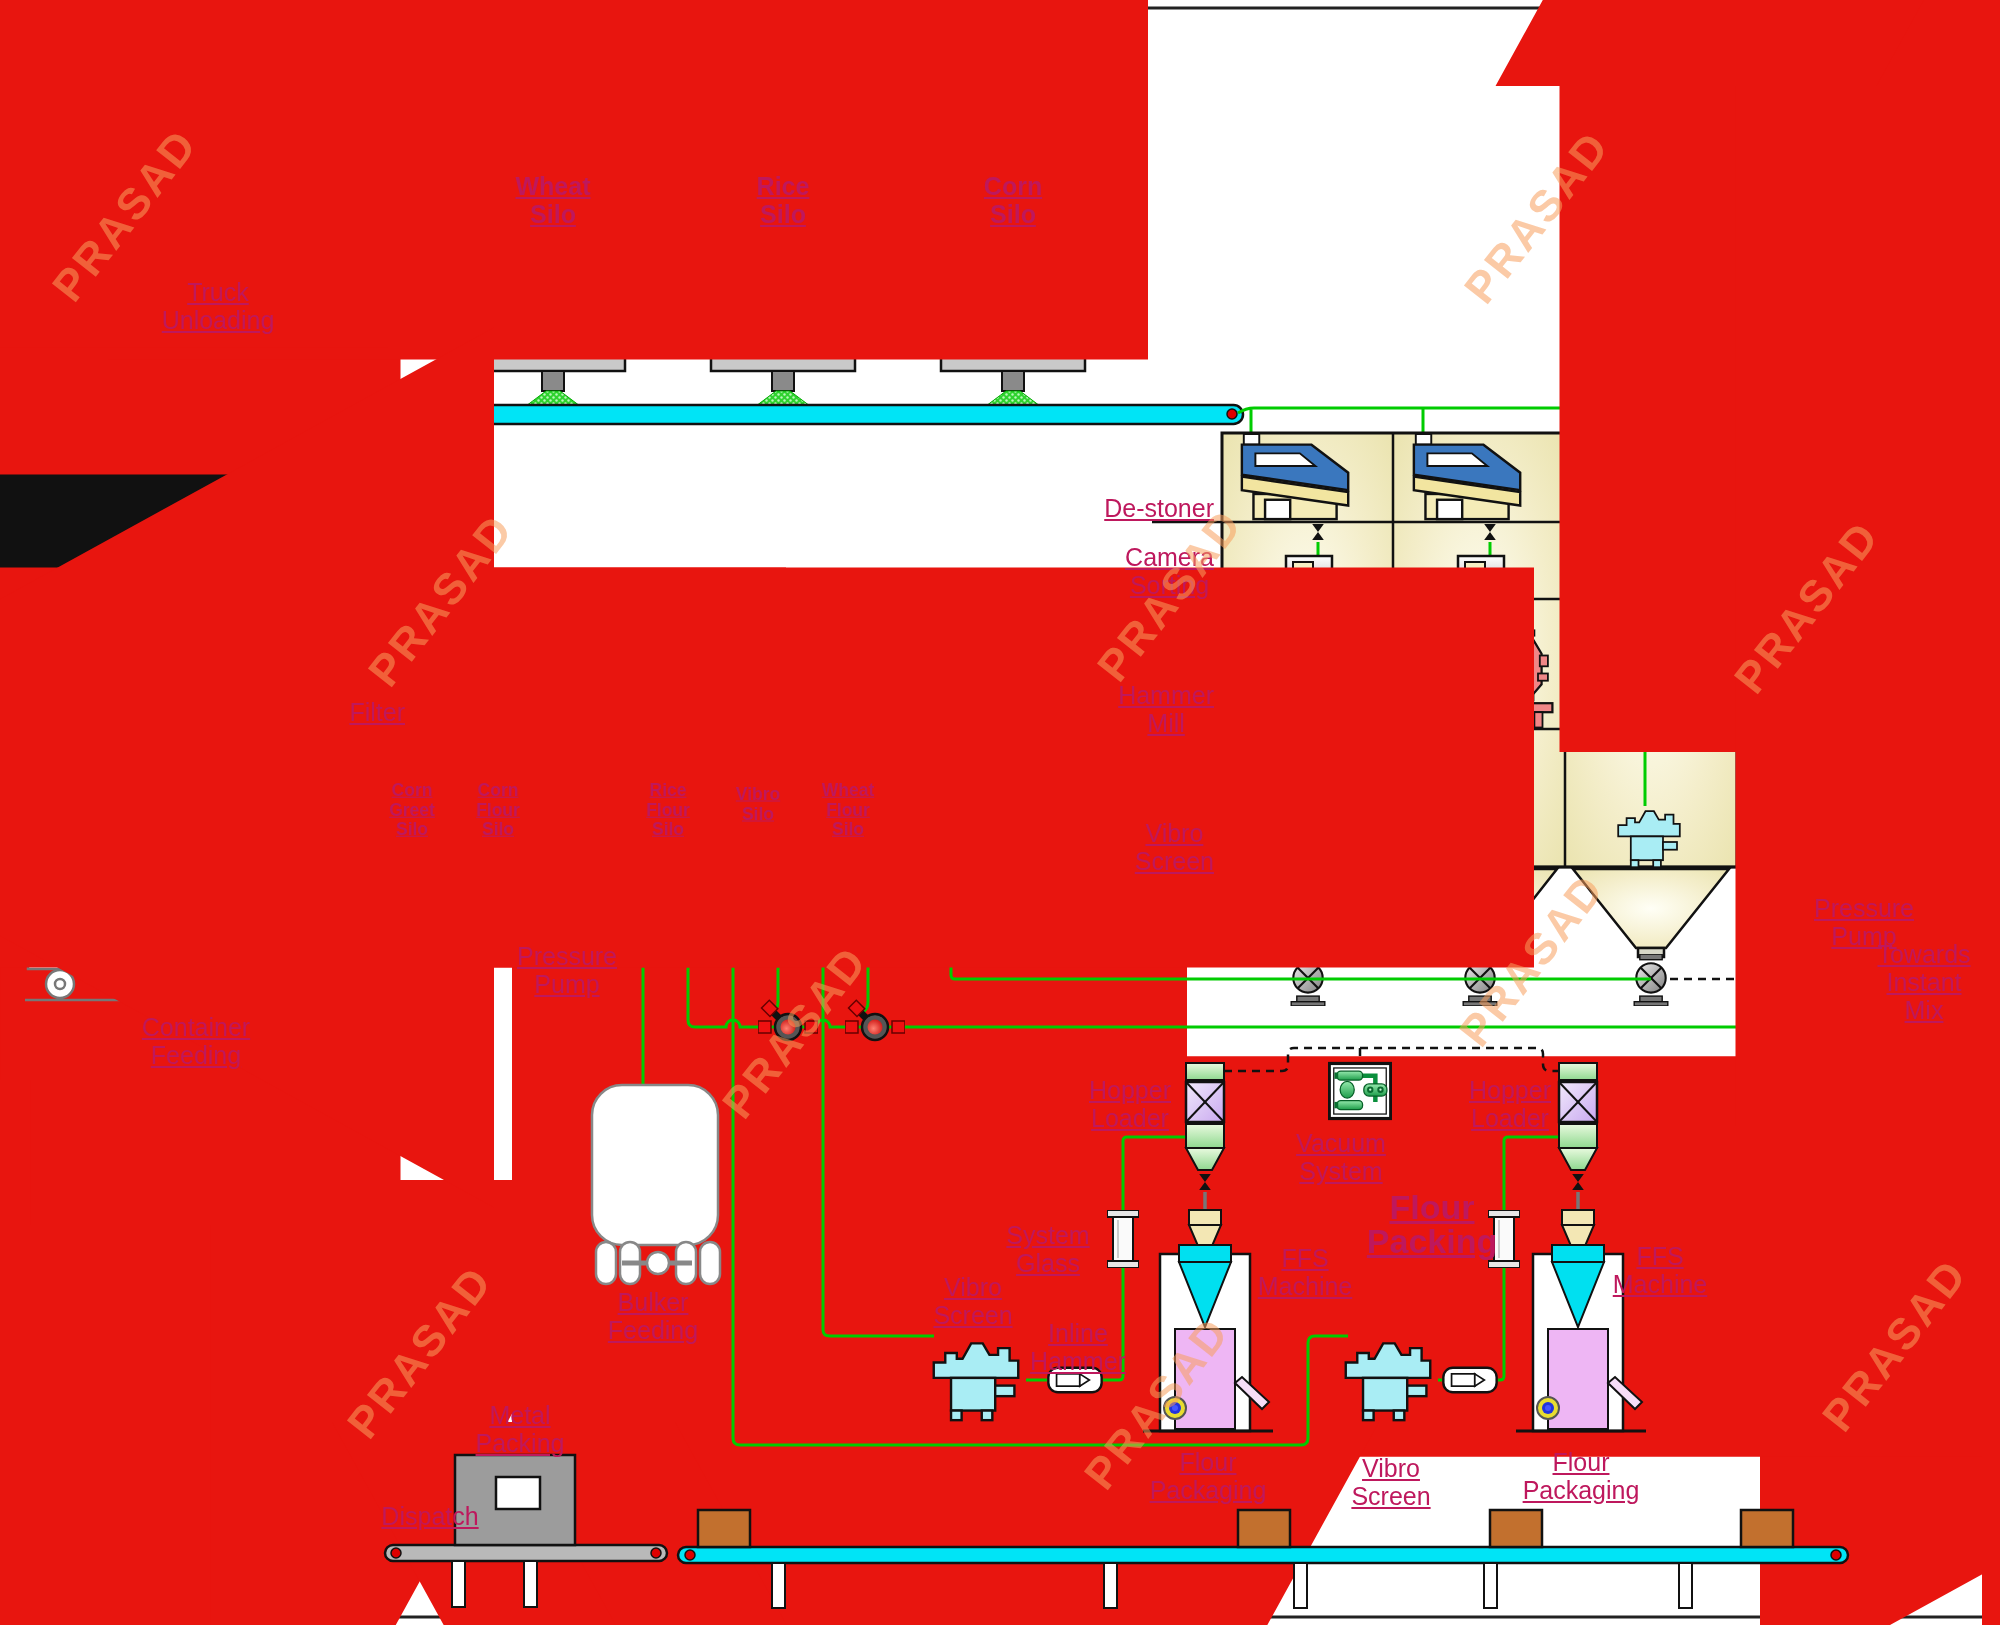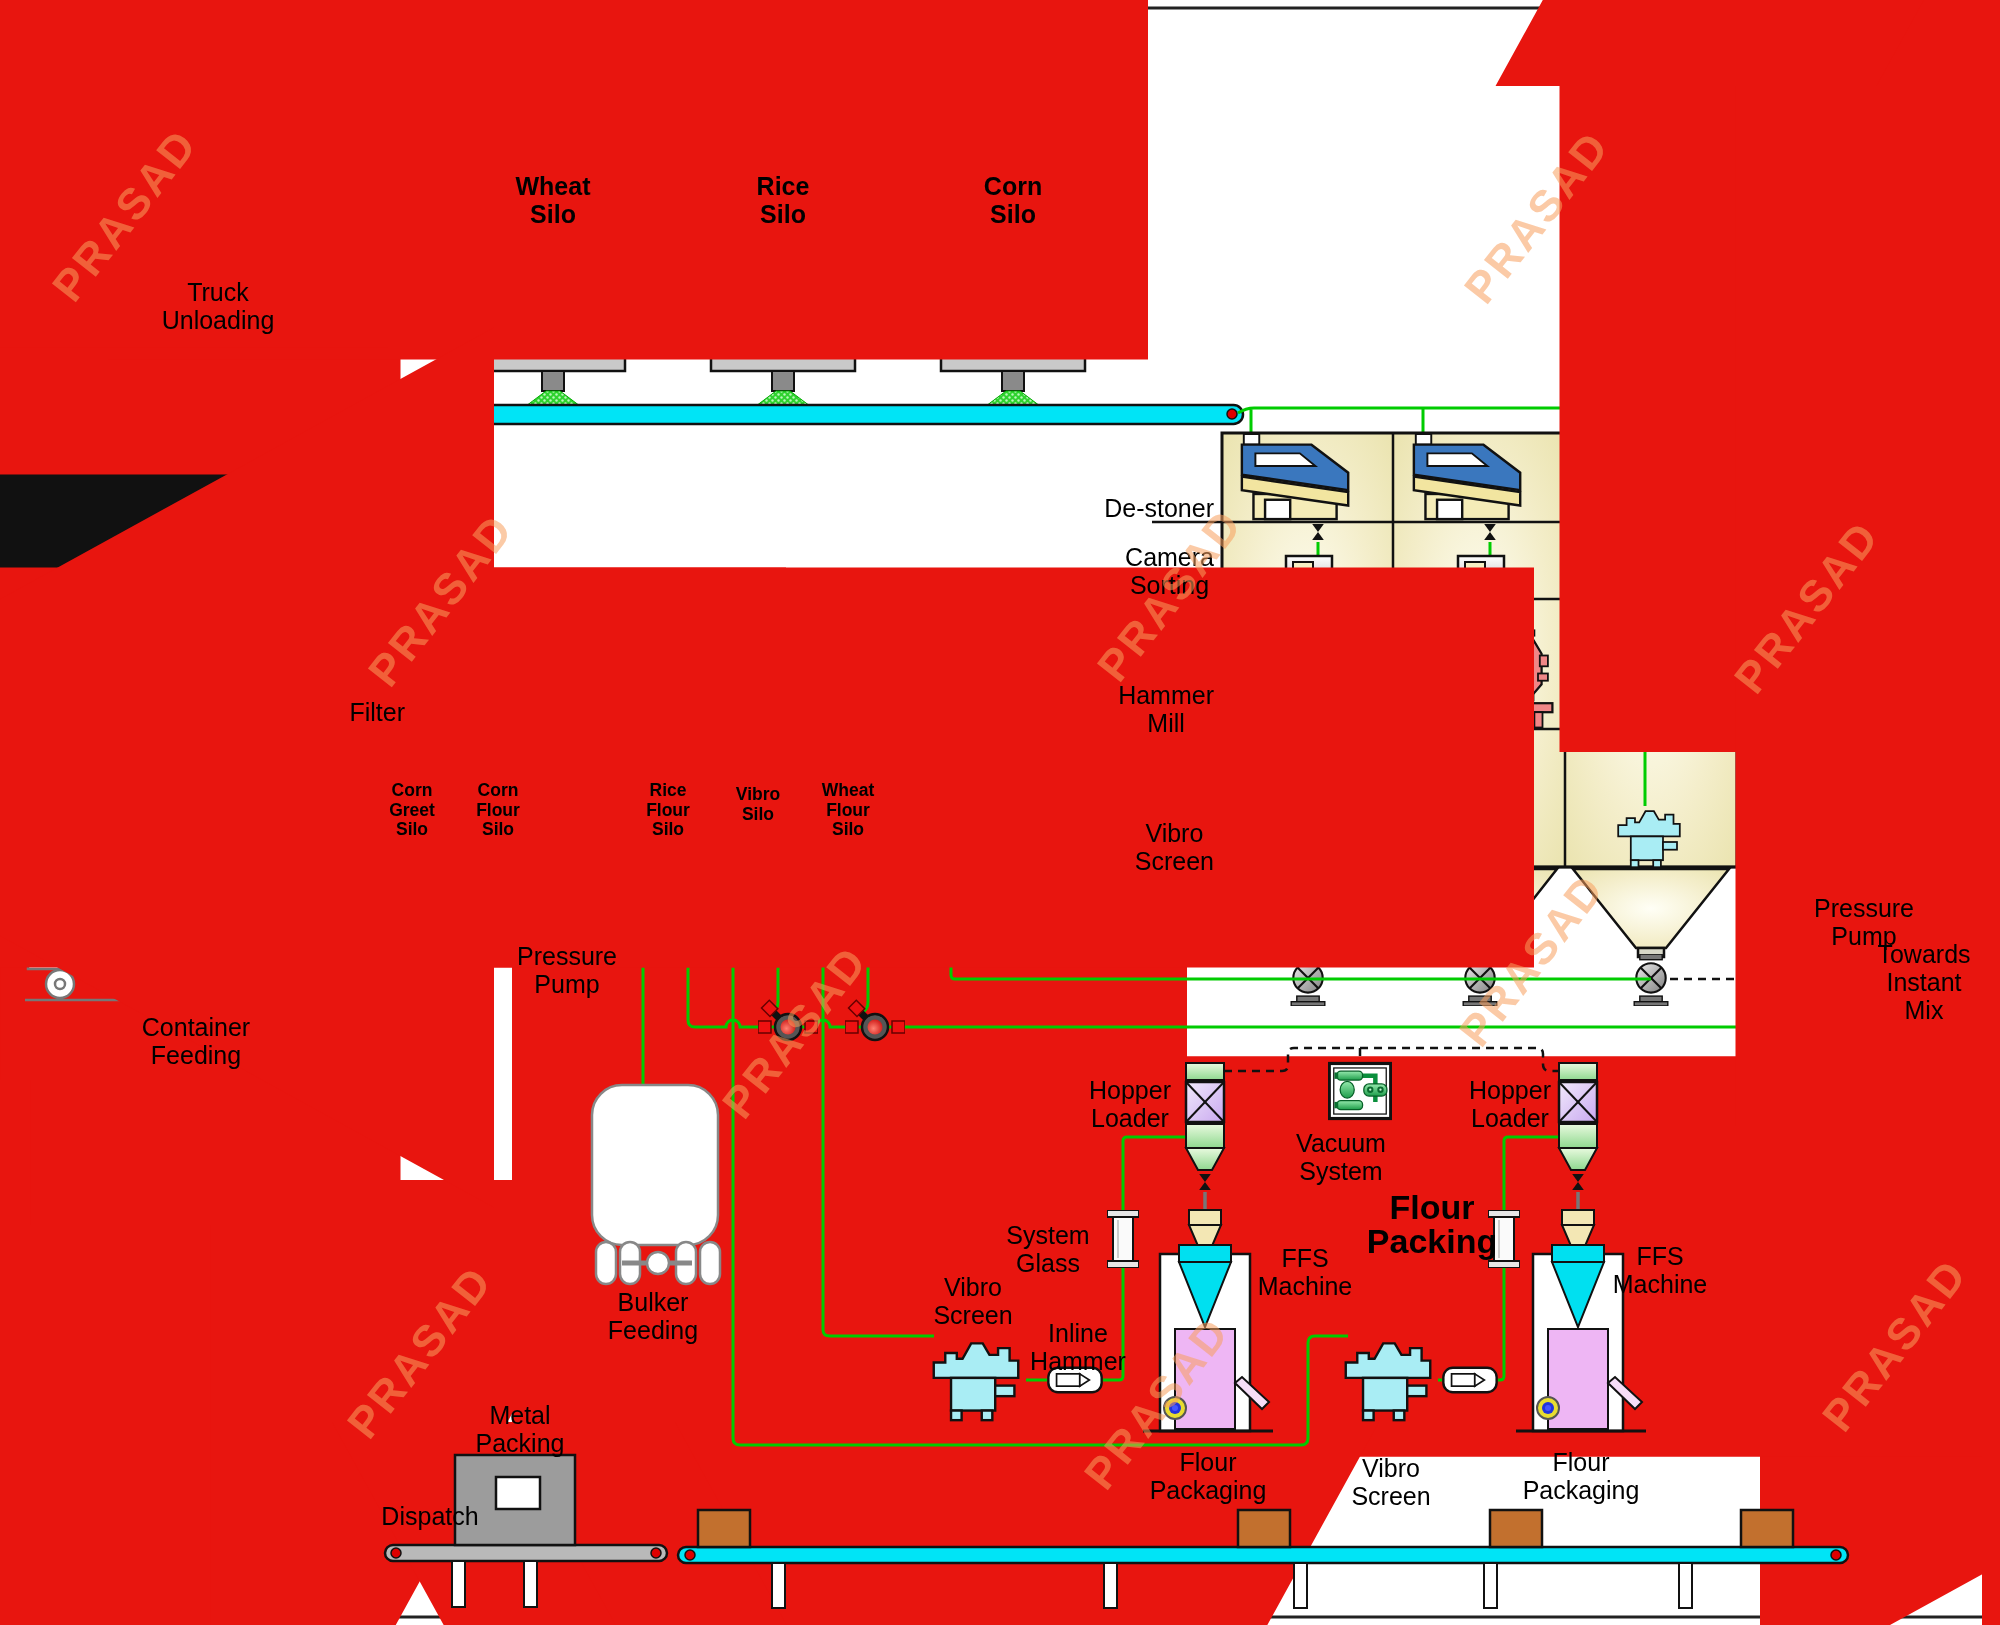--- a/index.html
+++ b/index.html
@@ -6,7 +6,7 @@
   #stage{position:relative;width:2000px;height:1625px;background:#fff;overflow:hidden;
          font-family:"Liberation Sans",sans-serif;}
   .lb{position:absolute;transform:translate(-50%,-50%);text-align:center;white-space:pre-line;
-      font-size:25px;line-height:28px;color:#000000;}
+      font-size:25px;line-height:28px;color:#be185d;text-decoration:underline;}
   .lb.r{transform:translate(-100%,-50%);}
   .lb.b{font-weight:bold;}
   .lb.s{font-size:17.5px;line-height:19.5px;font-weight:bold;}

